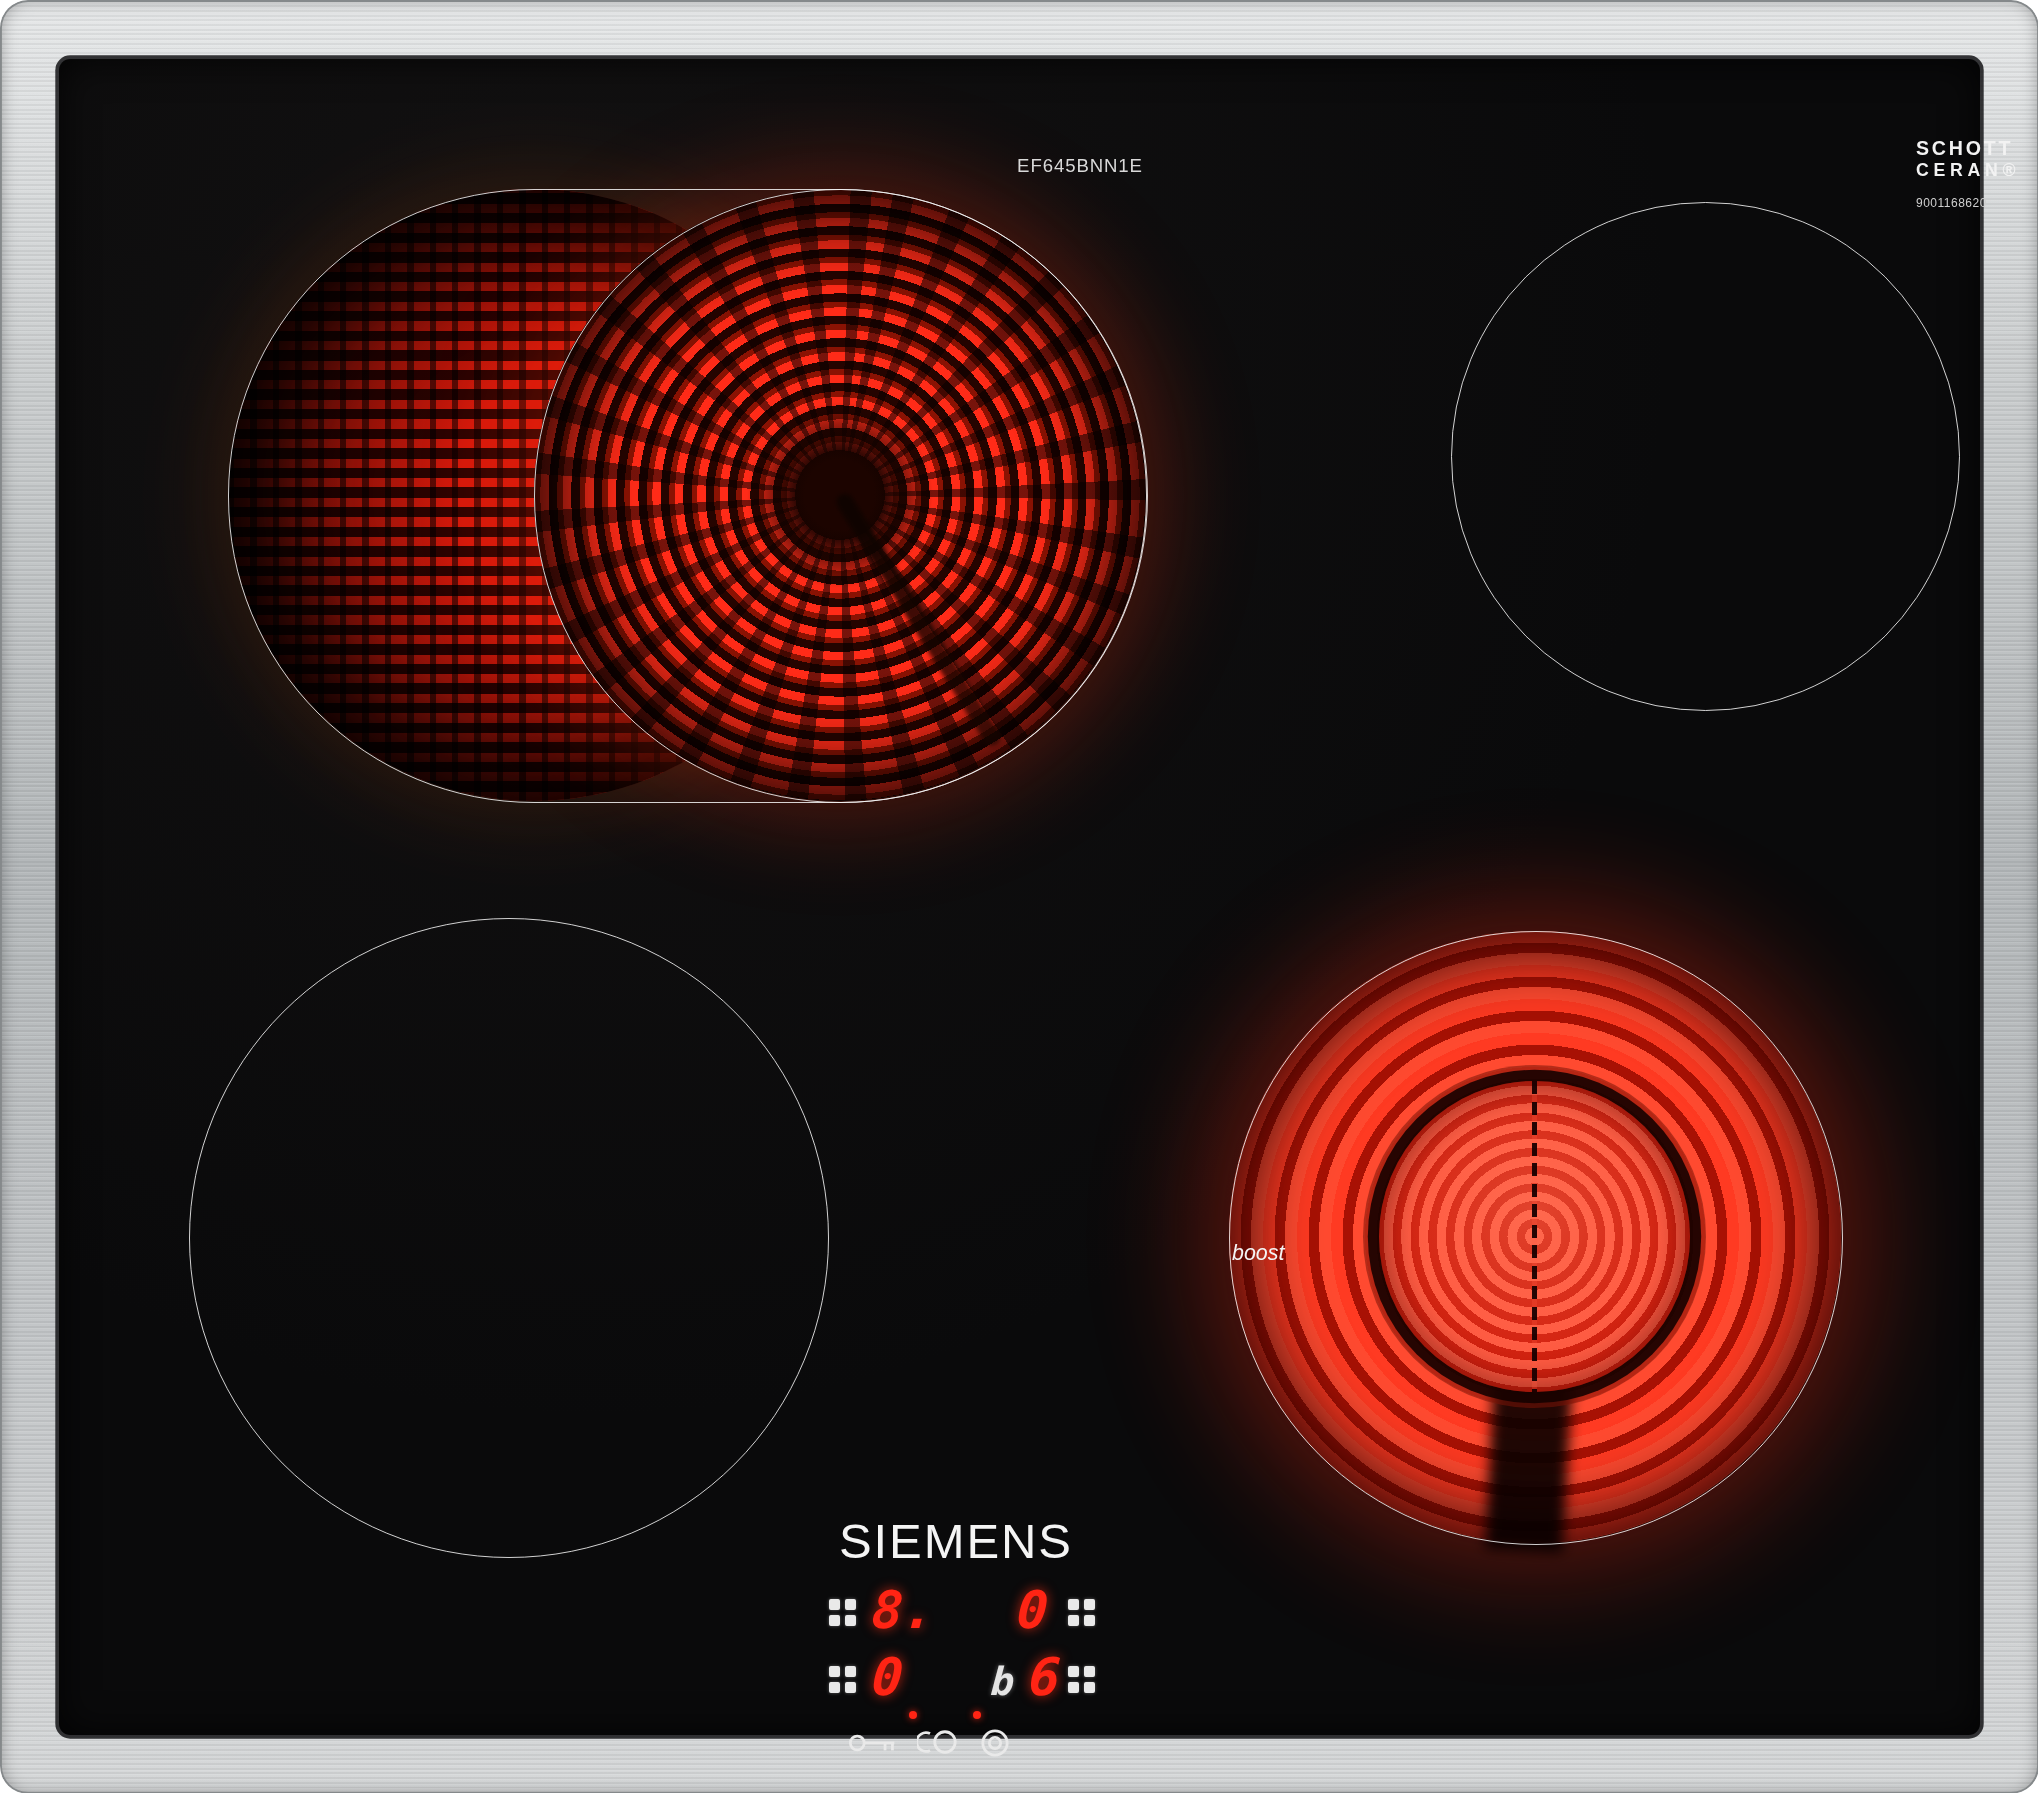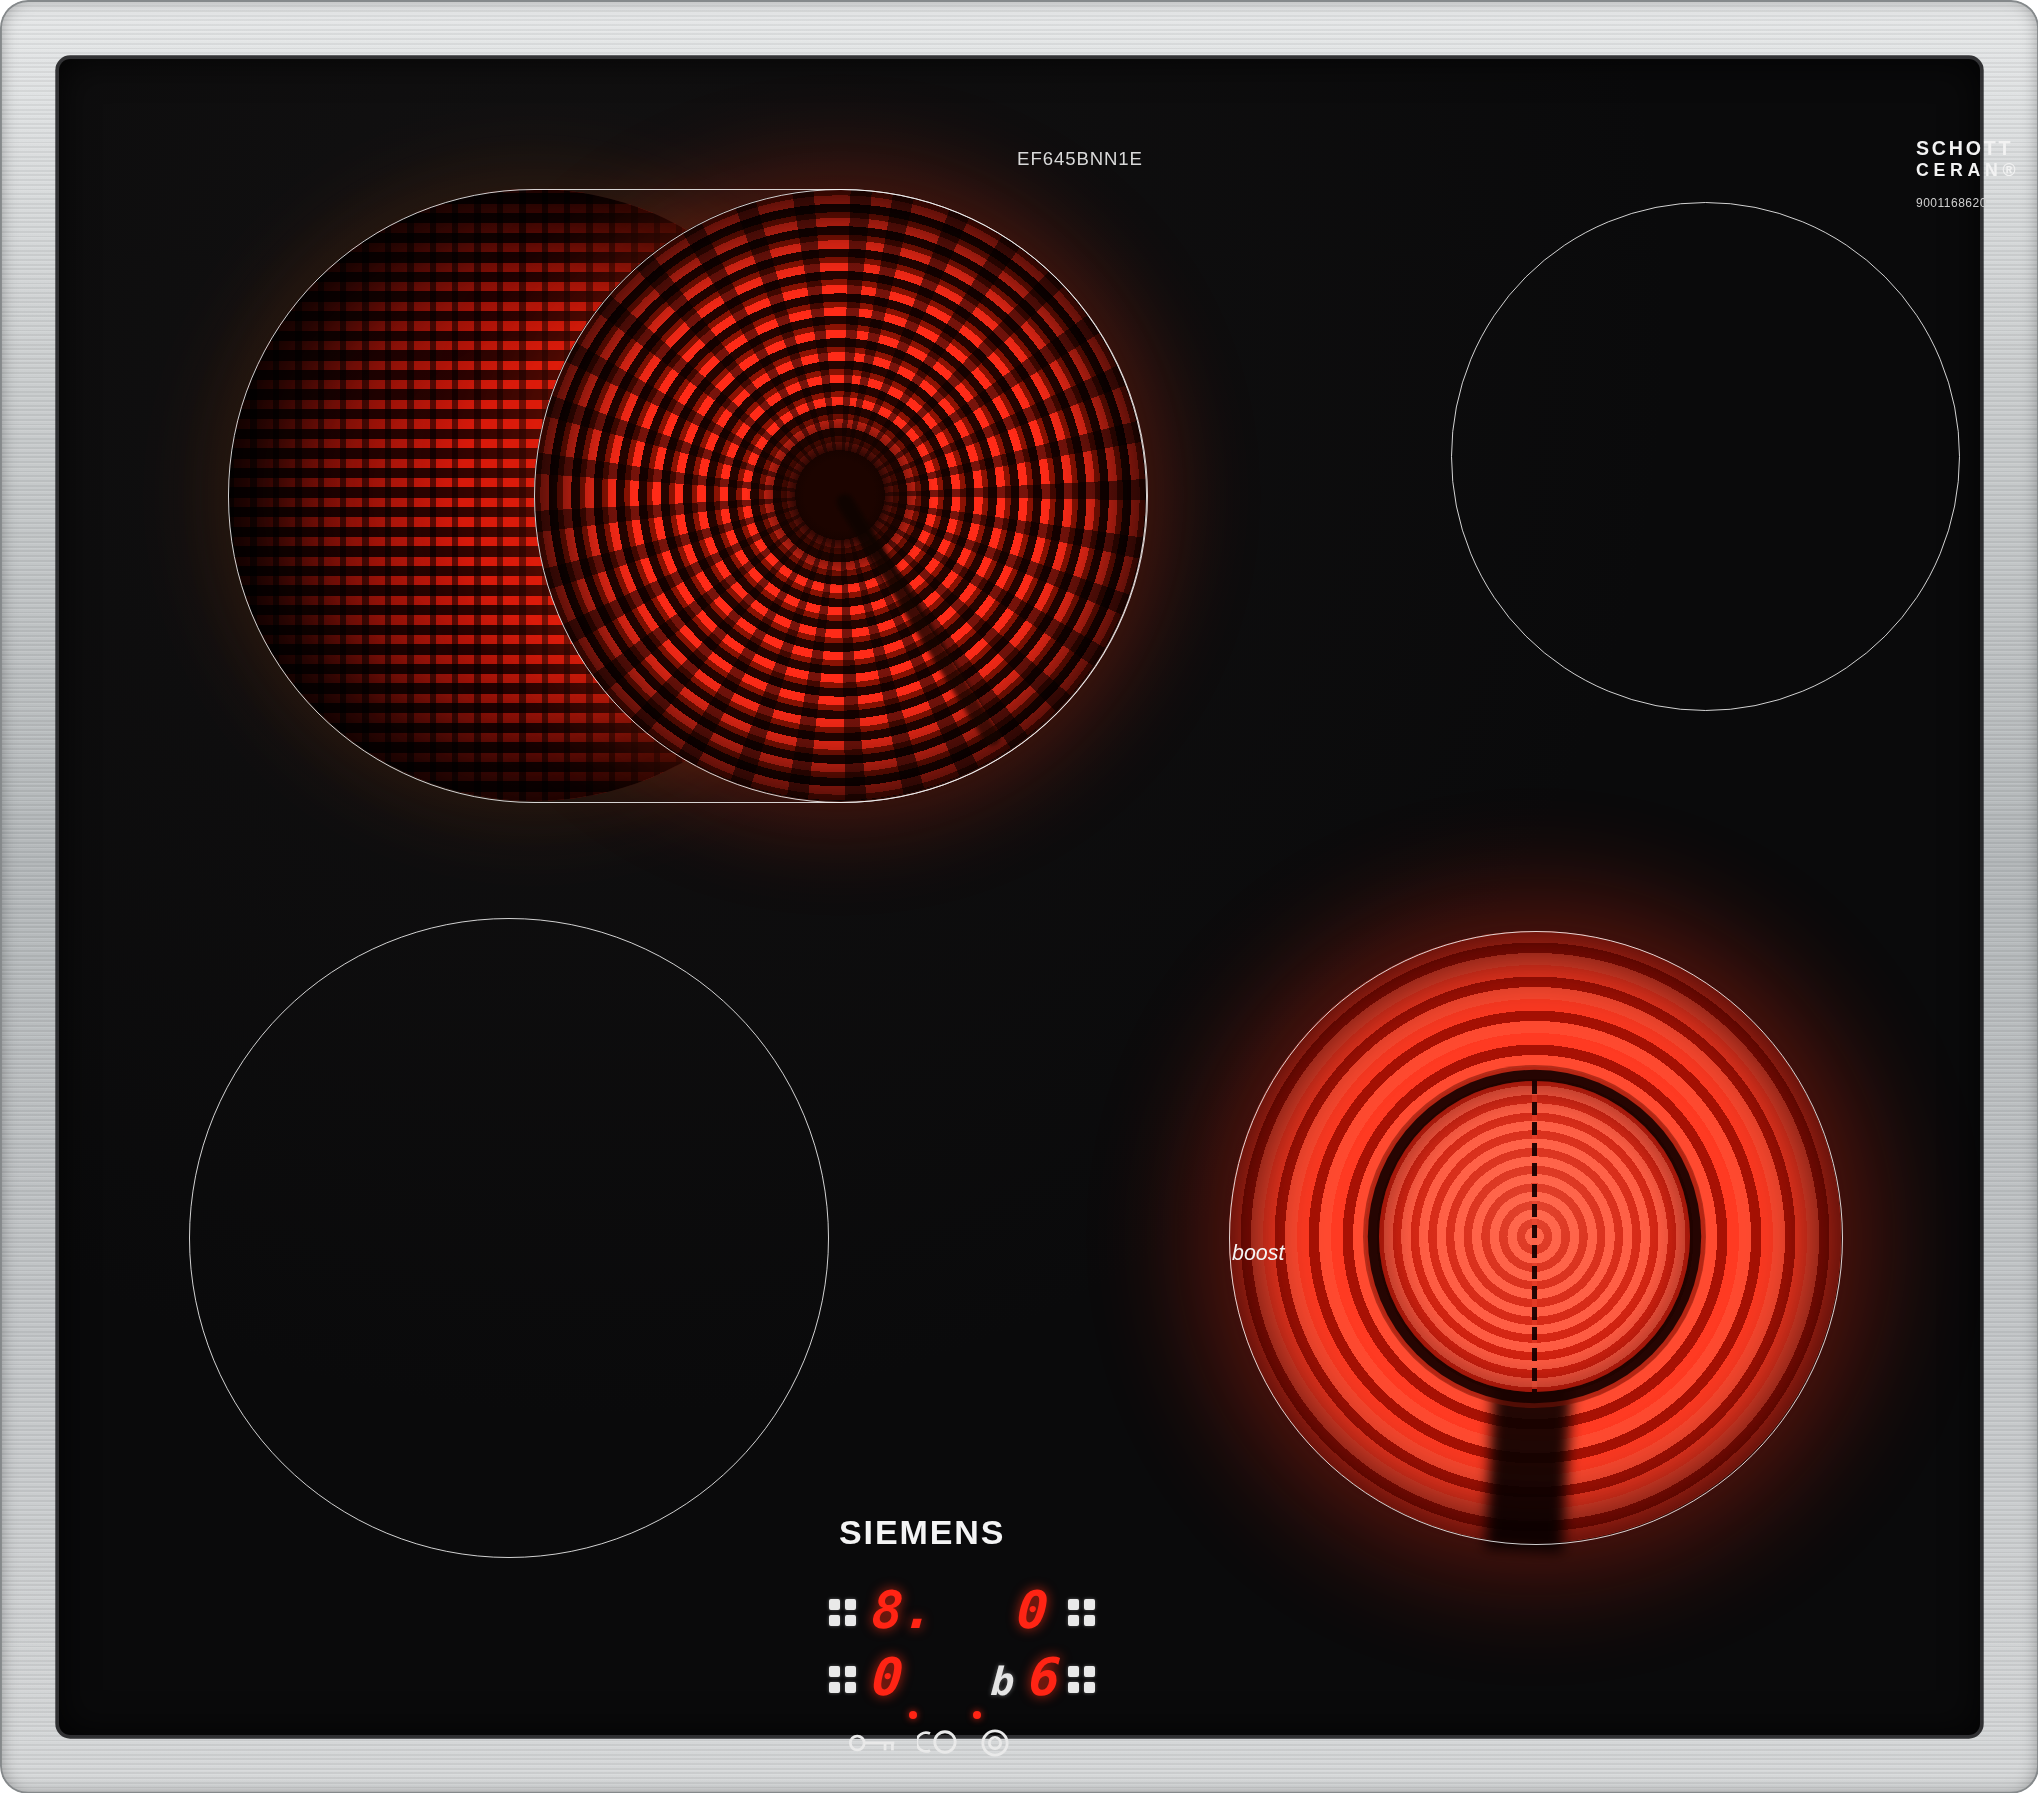--- a/index.html
+++ b/index.html
@@ -75,7 +75,7 @@
     background:repeating-linear-gradient(180deg, rgba(25,0,0,0.95) 0 13px, rgba(255,90,65,0.25) 13px 20.5px);}
 
   
-  .model{left:928px;top:89px;width:186px;text-align:center;font-size:18.6px;color:#d9d9d9;
+  .model{left:928px;top:96px;width:186px;text-align:center;font-size:18.6px;color:#d9d9d9;
          letter-spacing:0.9px;z-index:7;}
   .schott{left:1857px;top:78px;width:140px;color:#f2f2f2;z-index:7;line-height:1.18;}
   .schott .l1{font-size:19.6px;font-weight:bold;letter-spacing:2.8px;}

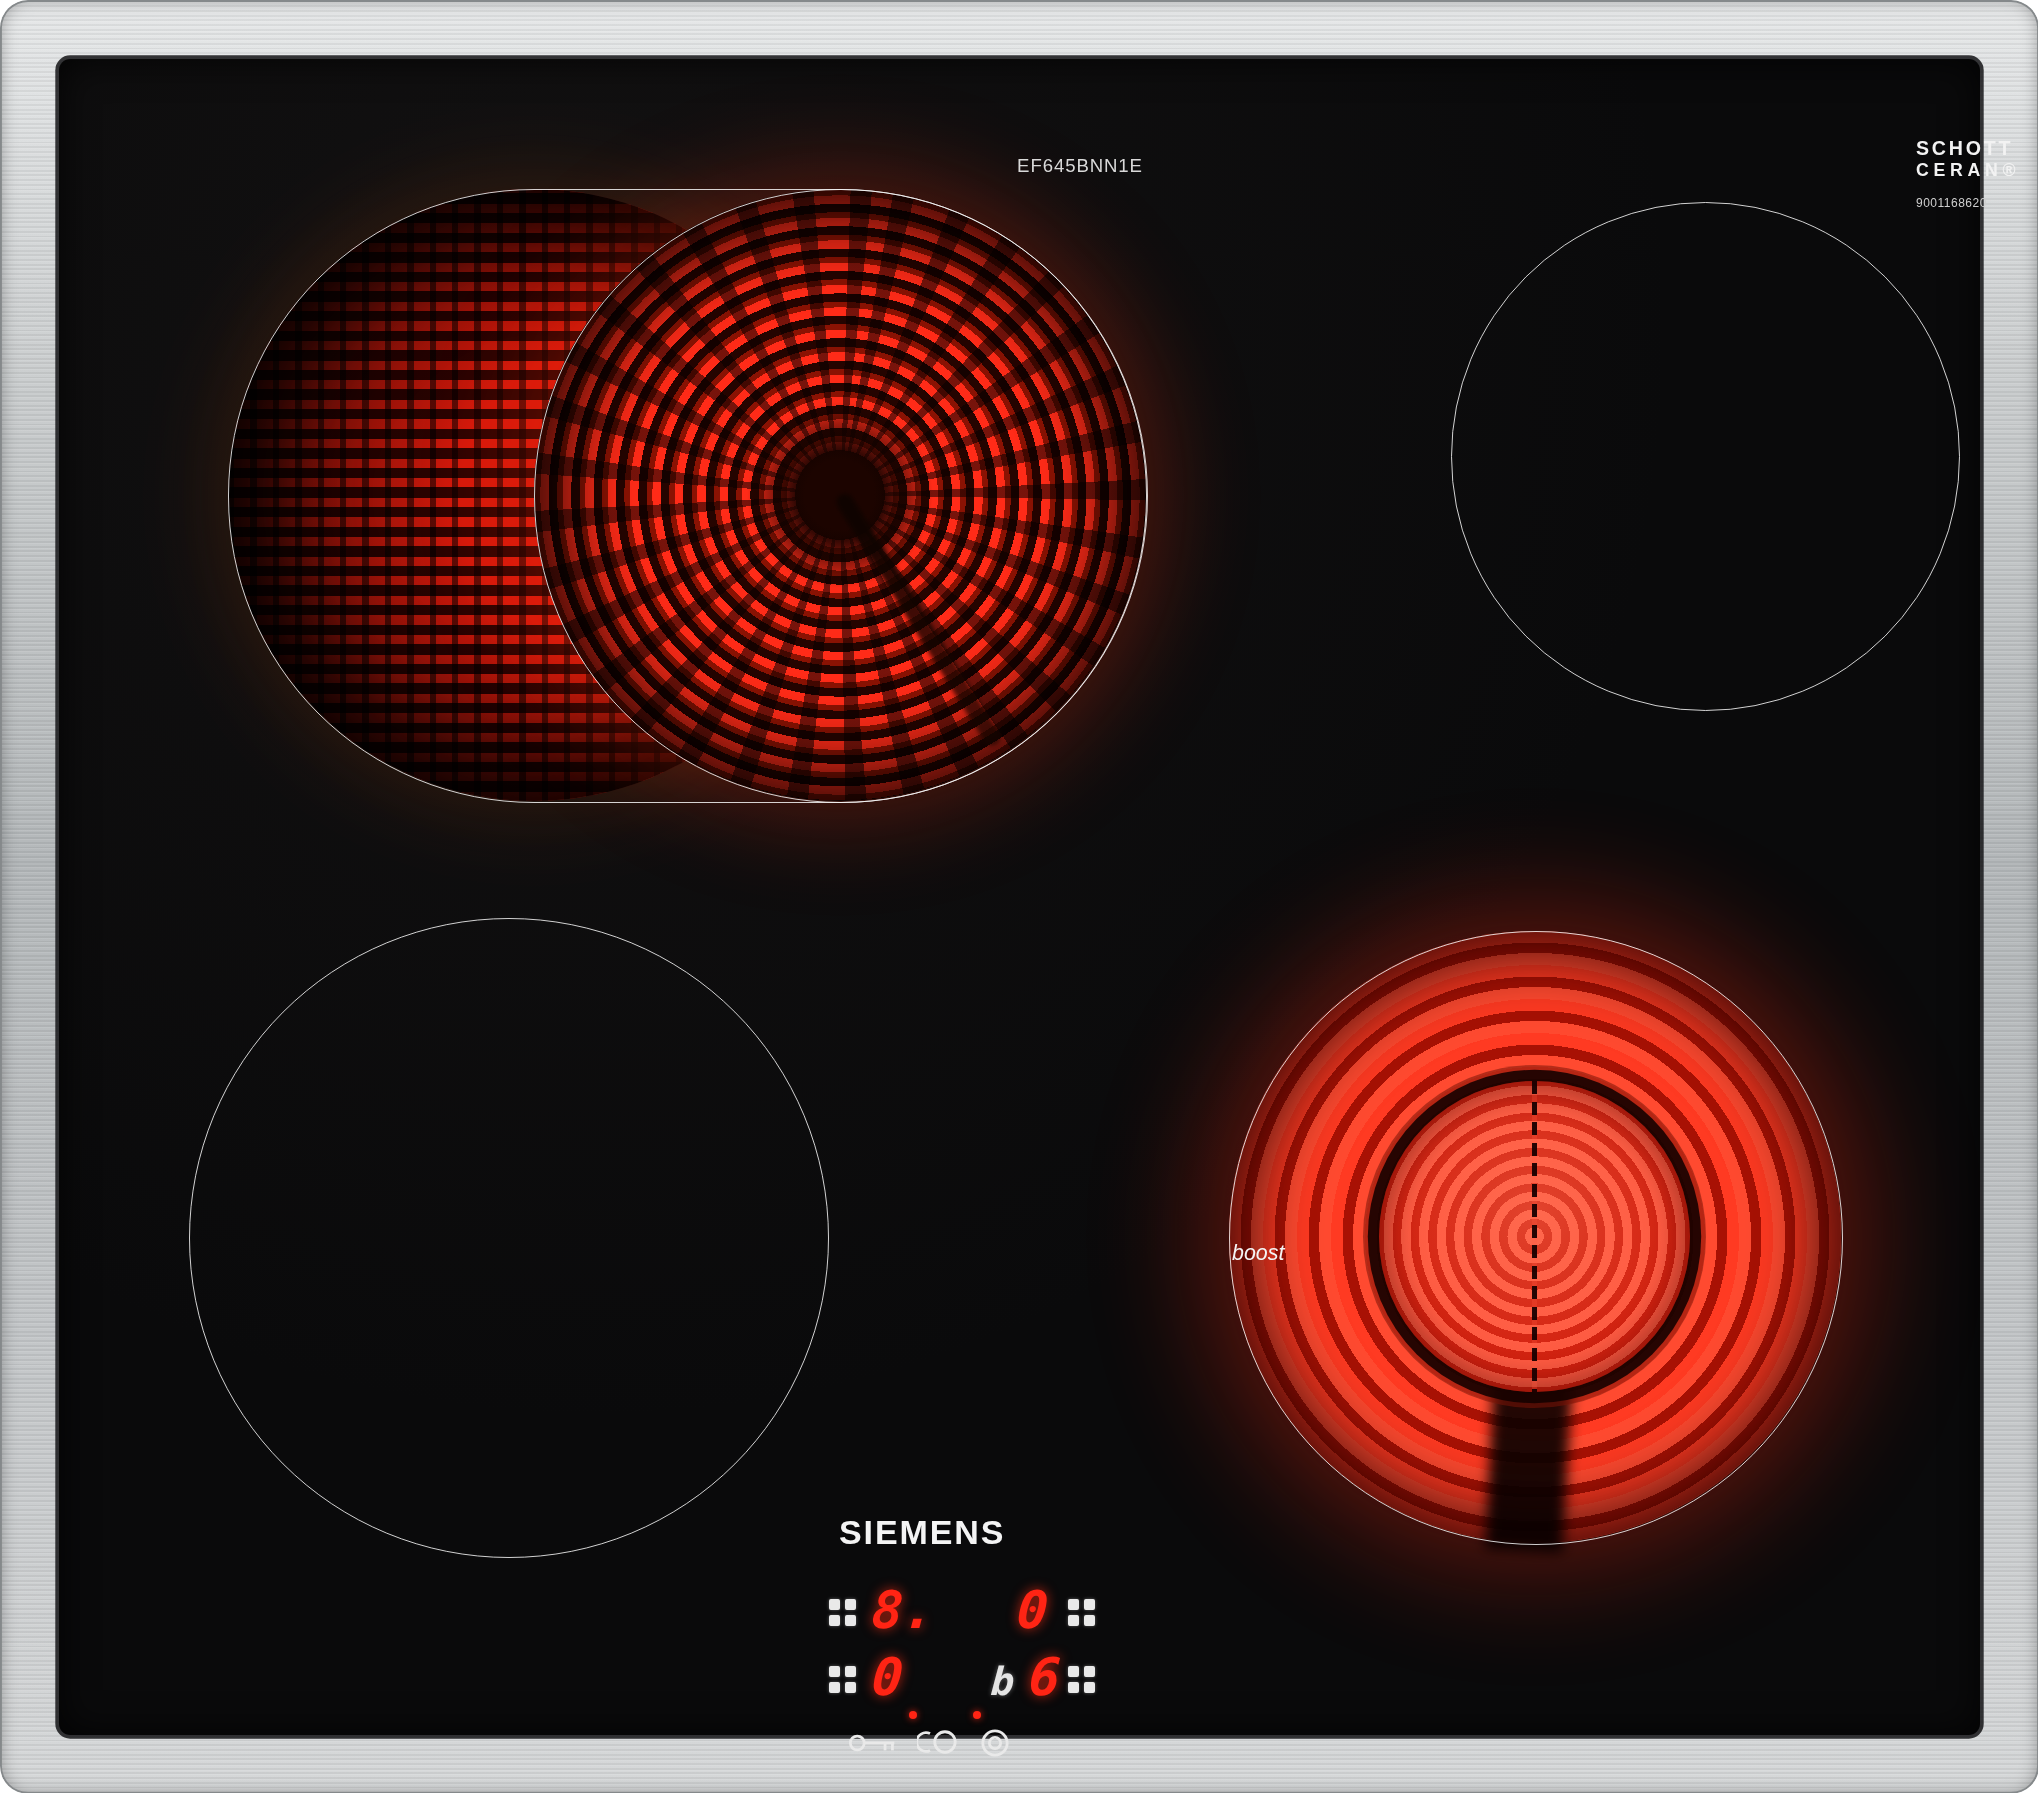--- a/index.html
+++ b/index.html
@@ -81,7 +81,7 @@
   .schott .l1{font-size:19.6px;font-weight:bold;letter-spacing:2.8px;}
   .schott .l2{font-size:17.7px;font-weight:bold;letter-spacing:4.7px;}
   .schott .serial{display:block;margin-top:15px;font-size:12px;letter-spacing:0.5px;color:#cfcfcf;font-weight:normal;}
-  .siemens{left:780px;top:1454px;font-size:34px;font-weight:bold;letter-spacing:1.9px;
+  .siemens{left:780px;top:1454px;font-size:49px;font-weight:normal;letter-spacing:1.9px;
            color:#f4f4f4;z-index:7;}
   .boost{left:1173px;top:1182px;font-size:21.4px;color:#f4f4f4;z-index:7;font-style:italic;}
 

